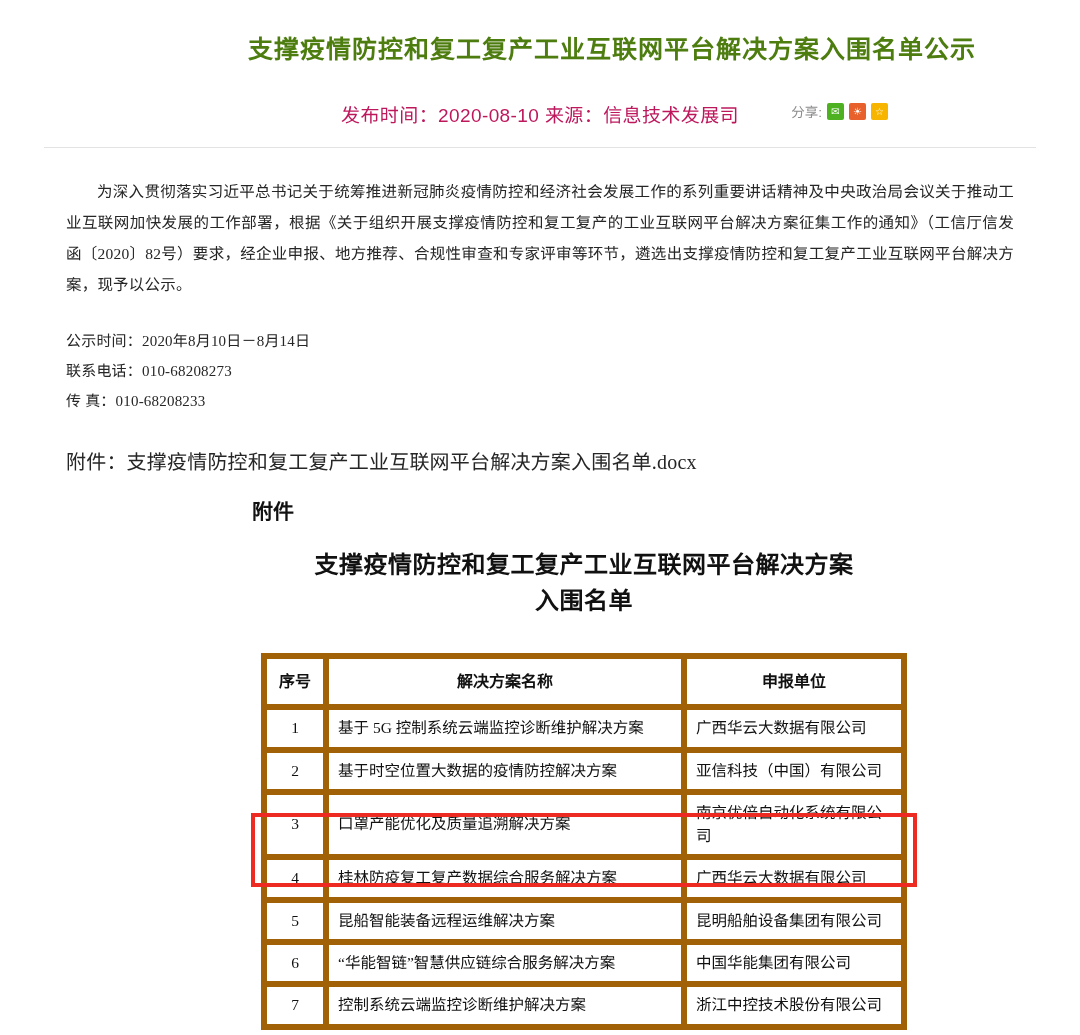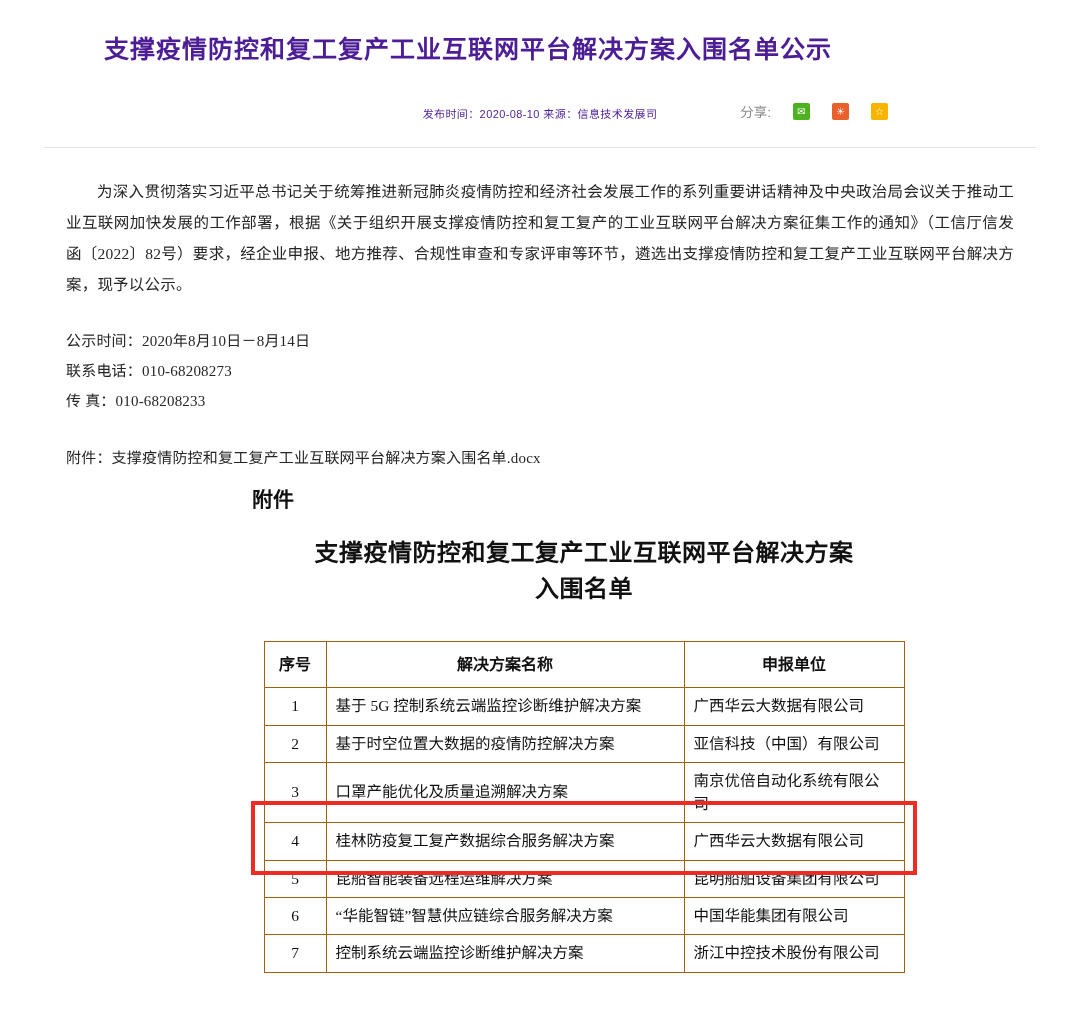--- a/index.html
+++ b/index.html
@@ -23,12 +23,12 @@
 
   
   .doc-title {
-    text-align: left;
+    text-align: right;
     font-family: "Liberation Sans", sans-serif;
     font-weight: bold;
     font-size: 25px;
     letter-spacing: 1px;
-    color: #4c1d95;
+    color: #4d7c0f;
     margin: 32px 0 0 0;
     padding: 0 60px;
     line-height: 1.4;

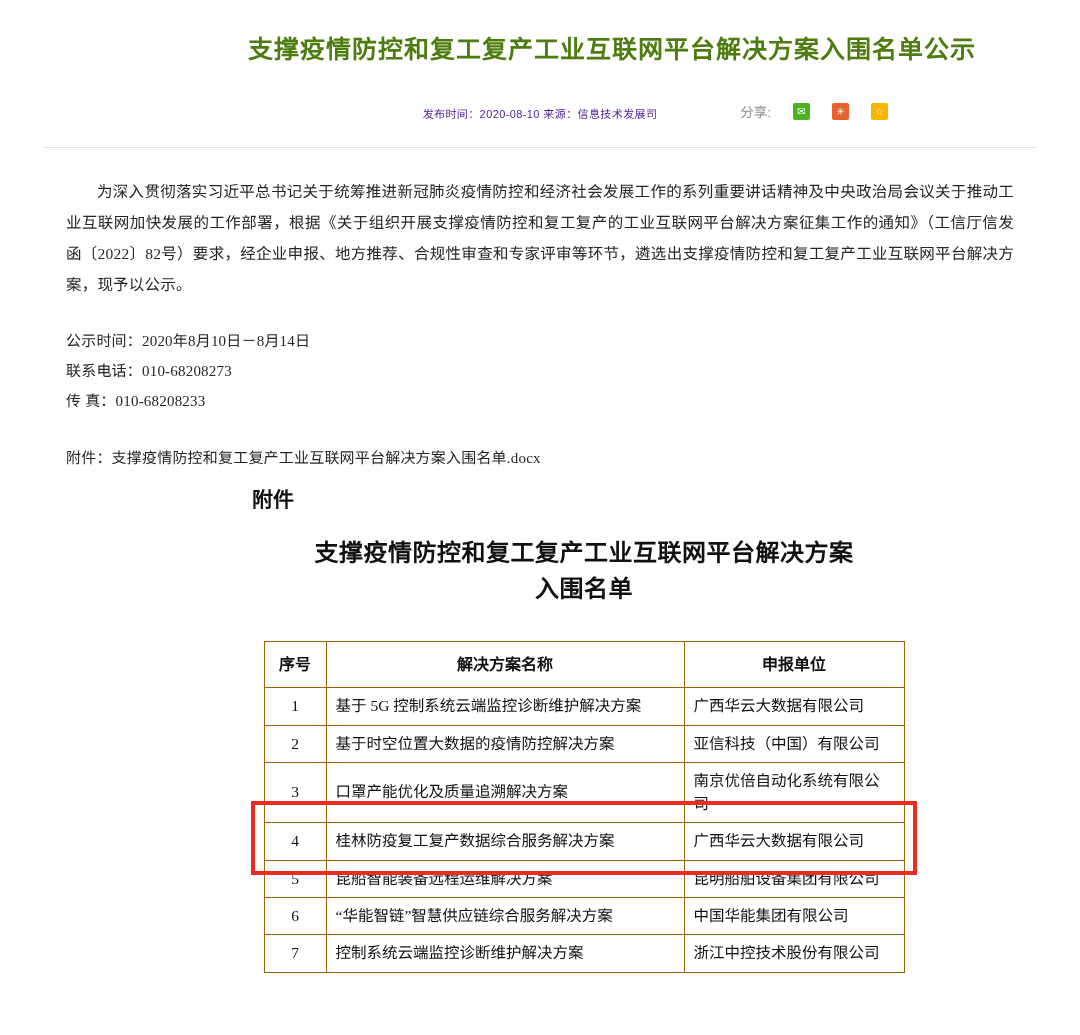--- a/index.html
+++ b/index.html
@@ -44,8 +44,8 @@
   }
   .meta-text {
     font-family: "Liberation Sans", sans-serif;
-    font-size: 11px;
-    color: #4c1d95;
+    font-size: 19px;
+    color: #be185d;
     letter-spacing: 0.4px;
     white-space: nowrap;
   }

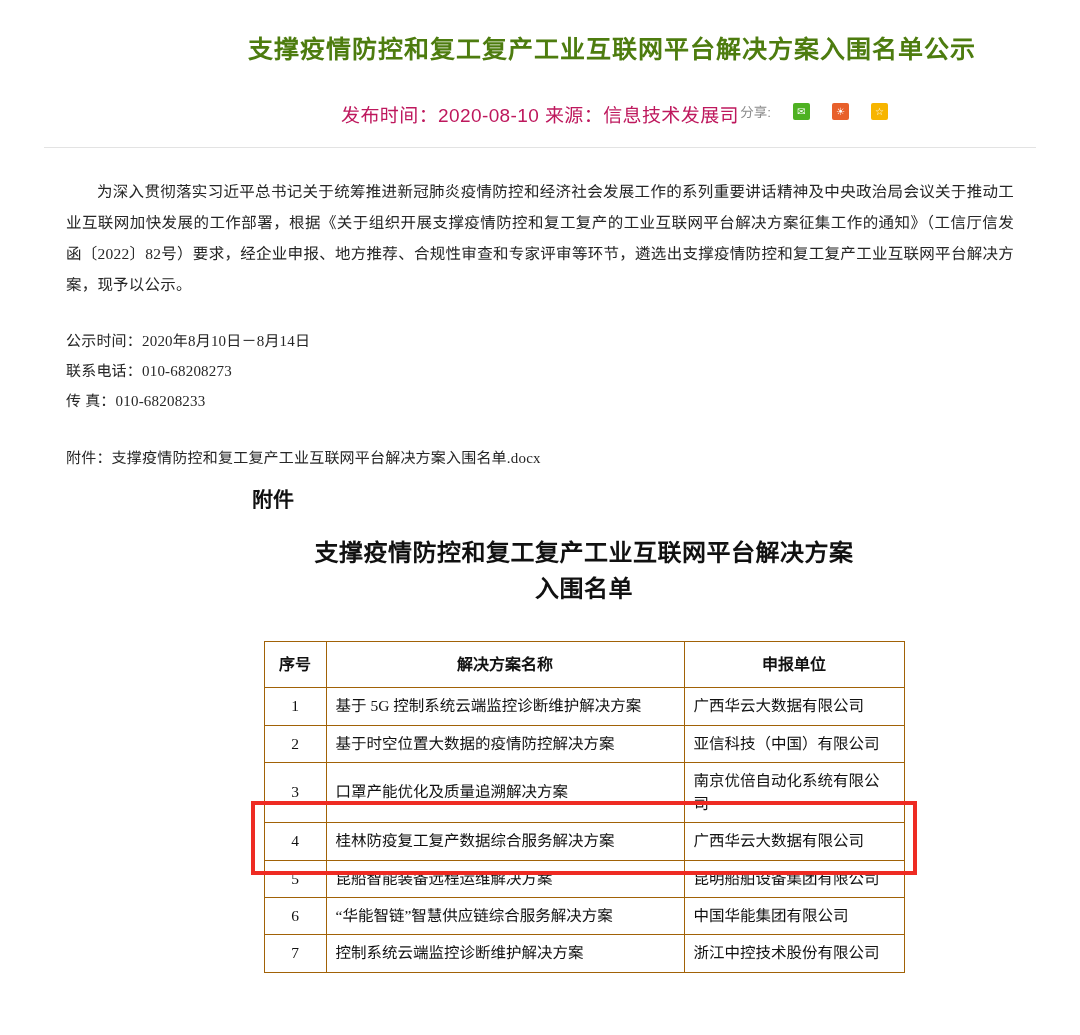--- a/index.html
+++ b/index.html
@@ -55,7 +55,7 @@
     top: 0;
     display: flex;
     align-items: center;
-    gap: 22px;
+    gap: 5px;
   }
   .share-label {
     font-family: "Liberation Sans", sans-serif;

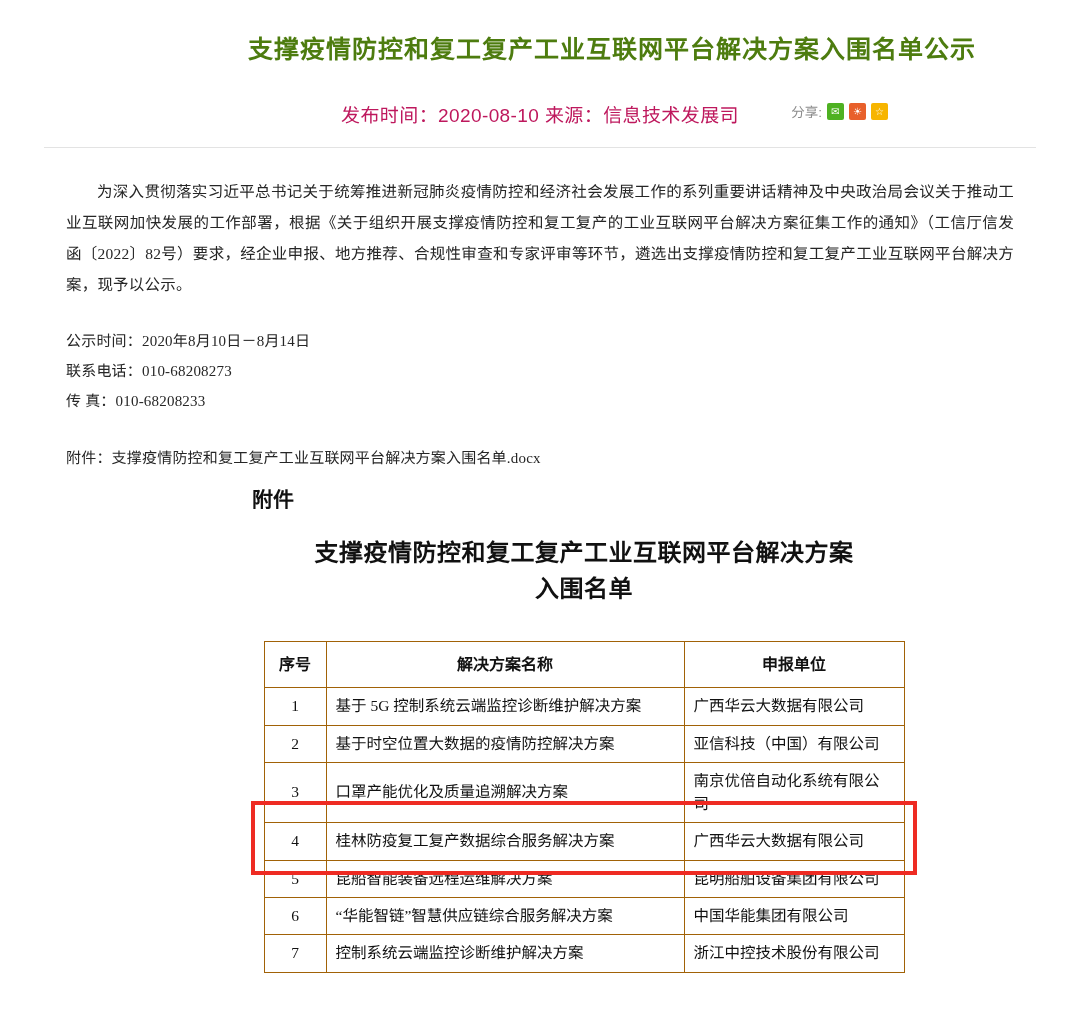--- a/index.html
+++ b/index.html
@@ -201,7 +201,7 @@
   <hr class="hr">
 
   <div class="body-wrap">
-    <p class="para indent">为深入贯彻落实习近平总书记关于统筹推进新冠肺炎疫情防控和经济社会发展工作的系列重要讲话精神及中央政治局会议关于推动工业互联网加快发展的工作部署，根据《关于组织开展支撑疫情防控和复工复产的工业互联网平台解决方案征集工作的通知》（工信厅信发函〔2022〕82号）要求，经企业申报、地方推荐、合规性审查和专家评审等环节，遴选出支撑疫情防控和复工复产工业互联网平台解决方案，现予以公示。</p>
+    <p class="para indent">为深入贯彻落实习近平总书记关于统筹推进新冠肺炎疫情防控和经济社会发展工作的系列重要讲话精神及中央政治局会议关于推动工业互联网加快发展的工作部署，根据《关于组织开展支撑疫情防控和复工复产的工业互联网平台解决方案征集工作的通知》（工信厅信发函〔2020〕82号）要求，经企业申报、地方推荐、合规性审查和专家评审等环节，遴选出支撑疫情防控和复工复产工业互联网平台解决方案，现予以公示。</p>
 
     <div class="info-block">
       <p class="info-line">公示时间：2020年8月10日－8月14日</p>

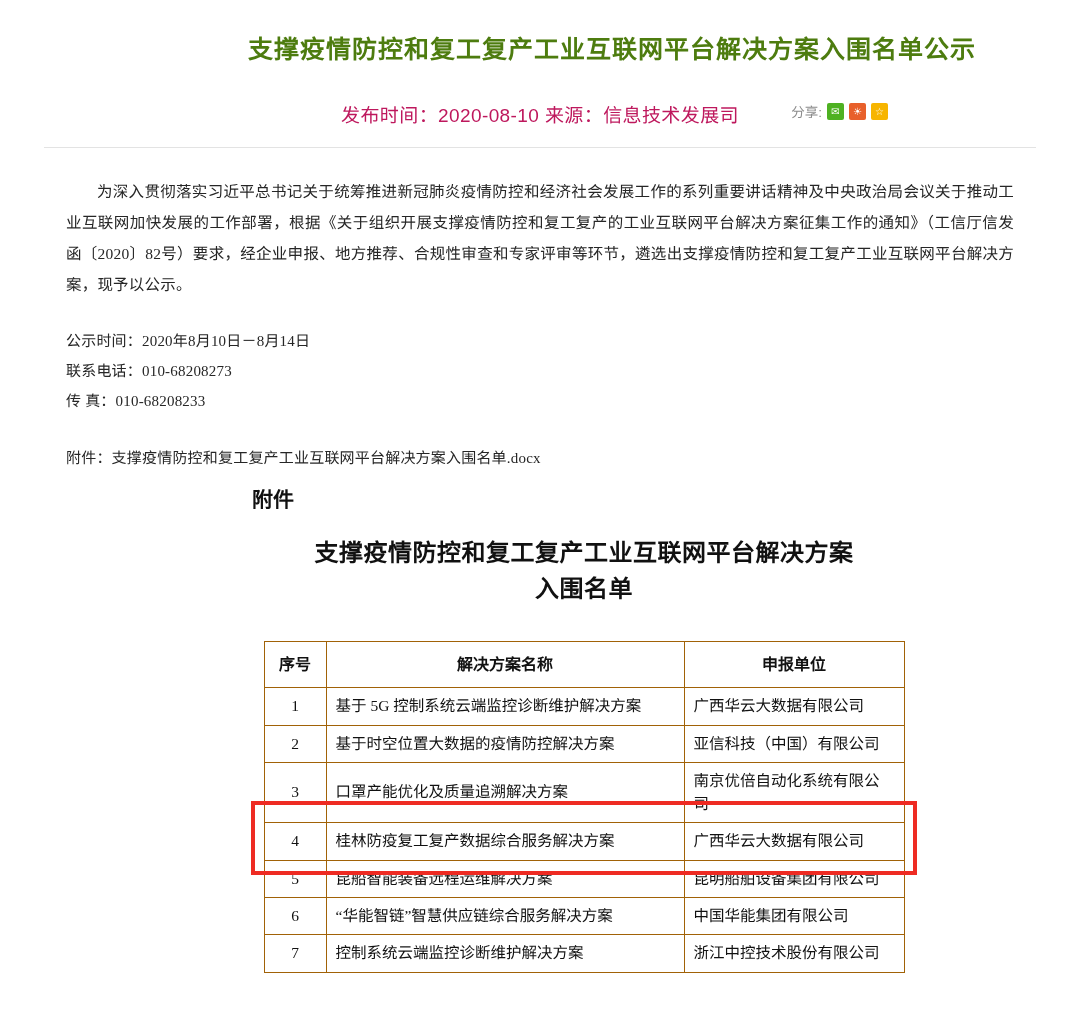--- a/index.html
+++ b/index.html
@@ -106,7 +106,7 @@
   }
   .info-block { margin-top: 26px; }
   .attach-line {
-    font-size: 15px;
+    font-size: 20px;
     color: #262626;
     margin-top: 30px;
     letter-spacing: 0.2px;

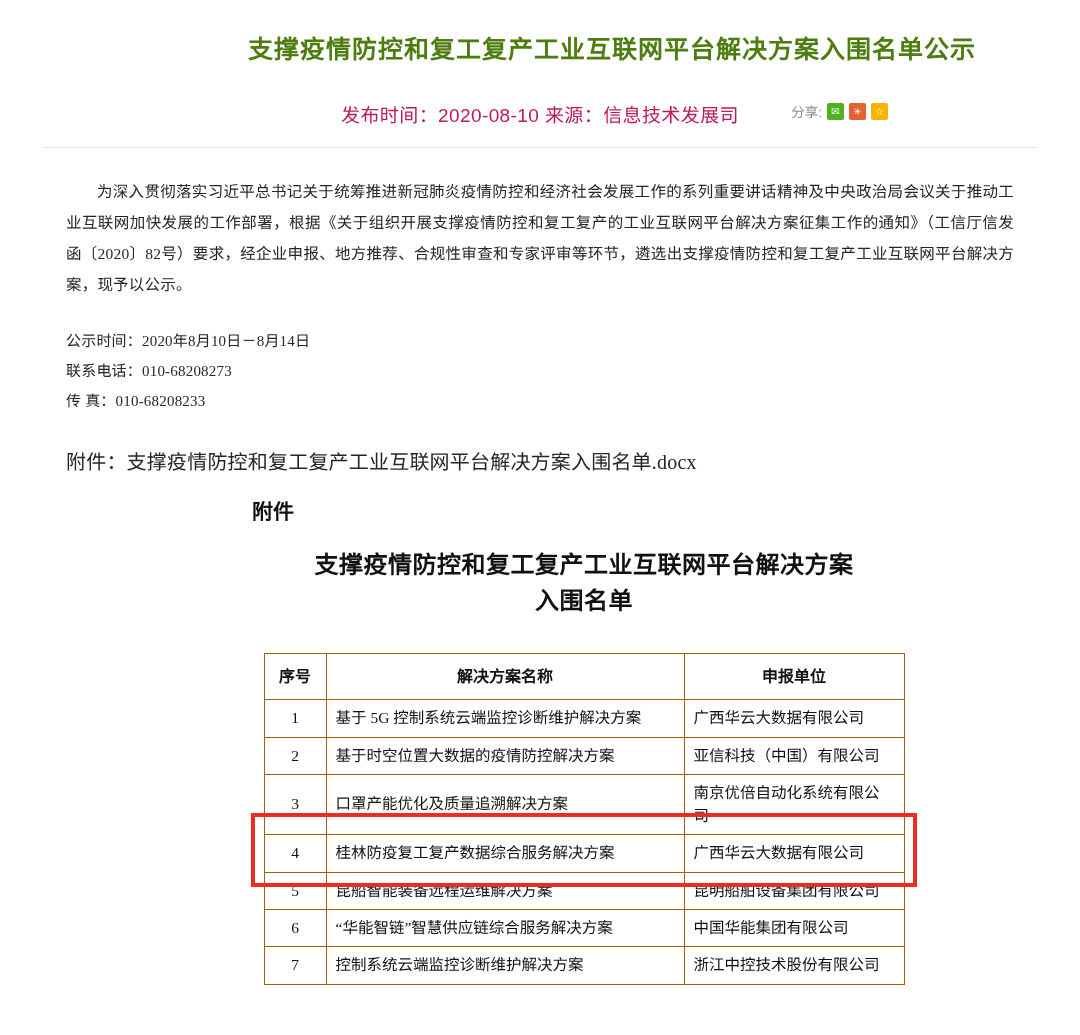--- a/index.html
+++ b/index.html
@@ -143,7 +143,7 @@
     table-layout: fixed;
   }
   table.list td, table.list th {
-    border: 1px solid #a16207;
+    border: 6px solid #a16207;
     padding: 7px 9px;
     font-size: 15.5px;
     line-height: 1.45;

